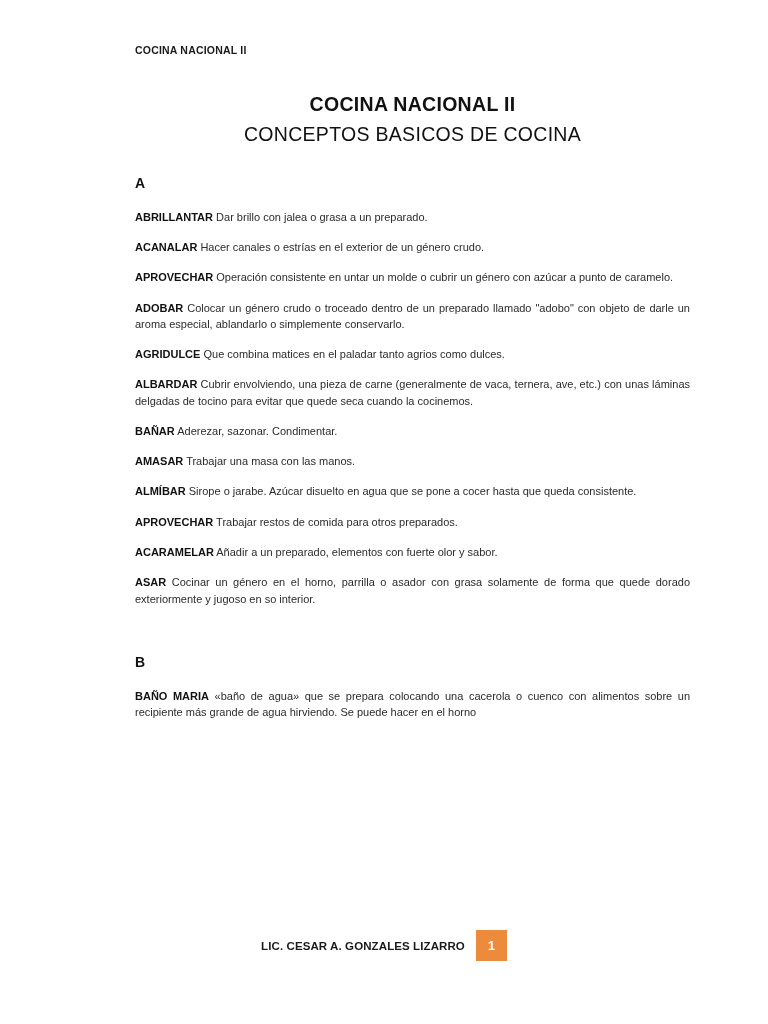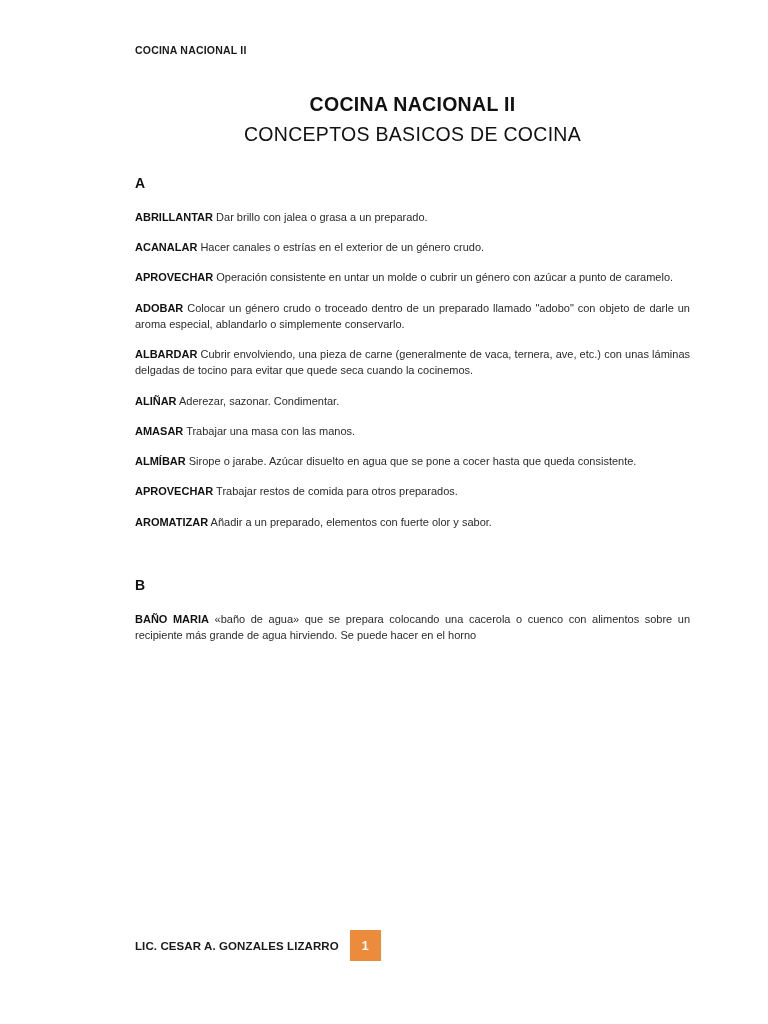--- a/index.html
+++ b/index.html
@@ -151,6 +151,10 @@
         <span class="entry-def">Colocar un género crudo o troceado dentro de un preparado llamado "adobo" con objeto de darle un aroma especial, ablandarlo o simplemente conservarlo.</span>
       </li>
       <li class="entry">
+        <span class="entry-term">AGRIDULCE</span>
+        <span class="entry-def">Que combina matices en el paladar tanto agrios como dulces.</span>
+      </li>
+      <li class="entry">
         <span class="entry-term">ALBARDAR</span>
         <span class="entry-def">Cubrir envolviendo, una pieza de carne (generalmente de vaca, ternera, ave, etc.) con unas láminas delgadas de tocino para evitar que quede seca cuando la cocinemos.</span>
       </li>

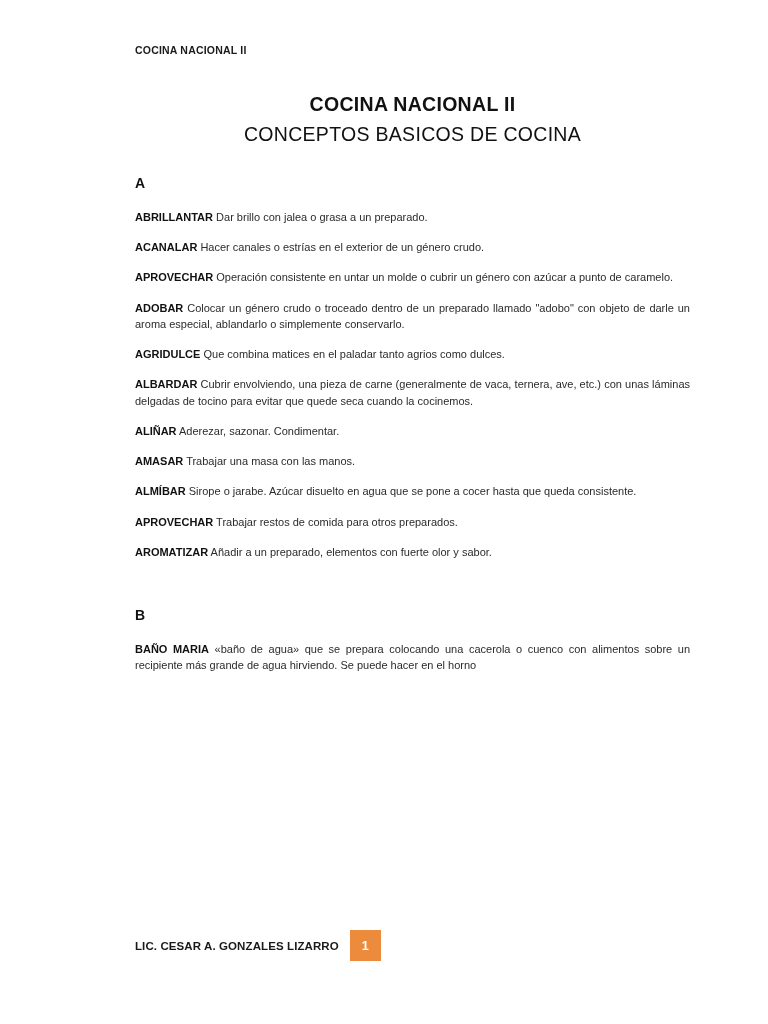--- a/index.html
+++ b/index.html
@@ -159,7 +159,7 @@
         <span class="entry-def">Cubrir envolviendo, una pieza de carne (generalmente de vaca, ternera, ave, etc.) con unas láminas delgadas de tocino para evitar que quede seca cuando la cocinemos.</span>
       </li>
       <li class="entry">
-        <span class="entry-term">ALIÑAR</span>
+        <span class="entry-term">BAÑAR</span>
         <span class="entry-def">Aderezar, sazonar. Condimentar.</span>
       </li>
       <li class="entry">

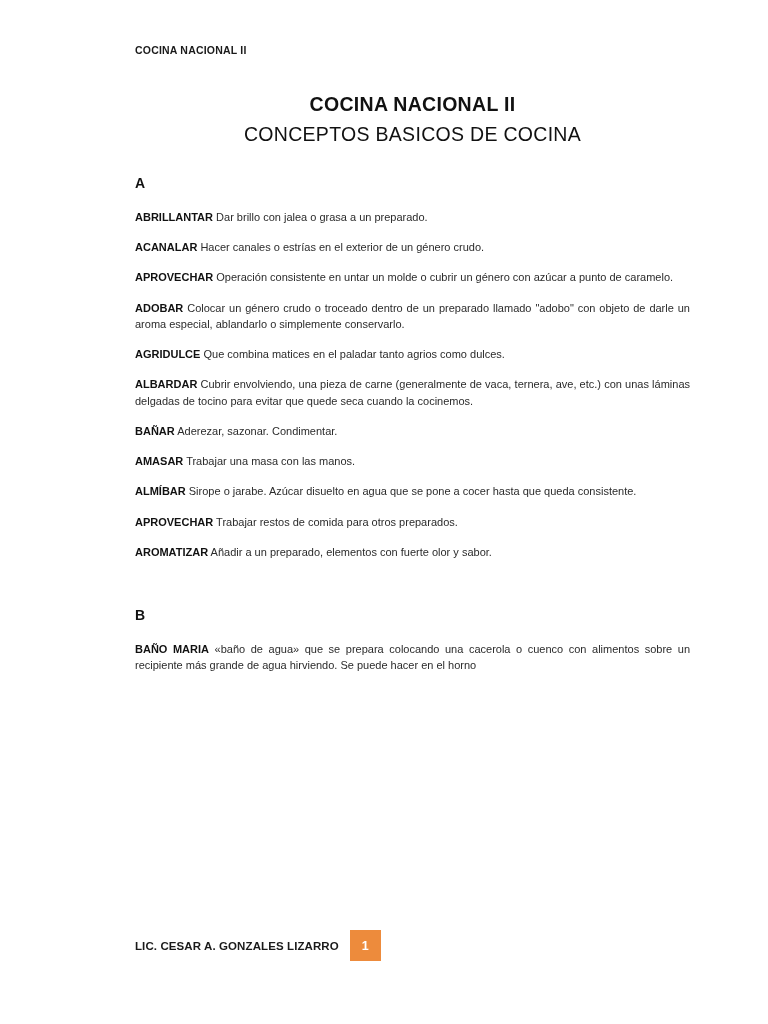--- a/index.html
+++ b/index.html
@@ -175,7 +175,7 @@
         <span class="entry-def">Trabajar restos de comida para otros preparados.</span>
       </li>
       <li class="entry">
-        <span class="entry-term">AROMATIZAR</span>
+        <span class="entry-term">ACARAMELAR</span>
         <span class="entry-def">Añadir a un preparado, elementos con fuerte olor y sabor.</span>
       </li>
     </ul>

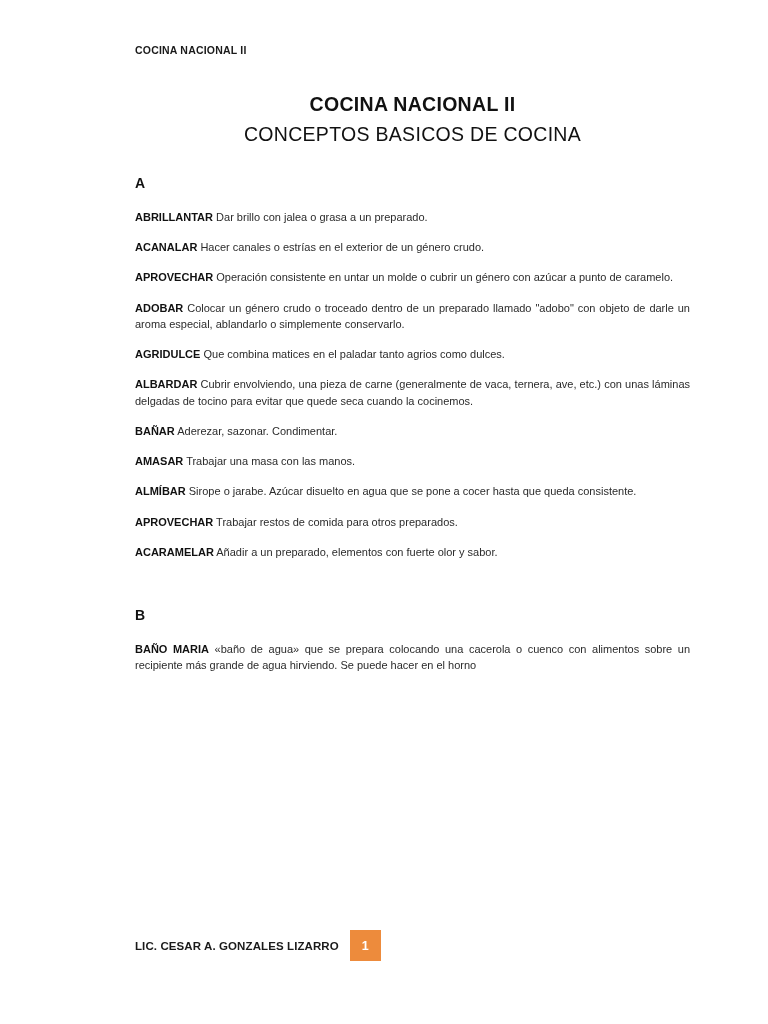--- a/index.html
+++ b/index.html
@@ -178,6 +178,10 @@
         <span class="entry-term">ACARAMELAR</span>
         <span class="entry-def">Añadir a un preparado, elementos con fuerte olor y sabor.</span>
       </li>
+      <li class="entry">
+        <span class="entry-term">ASAR</span>
+        <span class="entry-def">Cocinar un género en el horno, parrilla o asador con grasa solamente de forma que quede dorado exteriormente y jugoso en so interior.</span>
+      </li>
     </ul>
 
     <div class="section-letter section-b-letter">B</div>

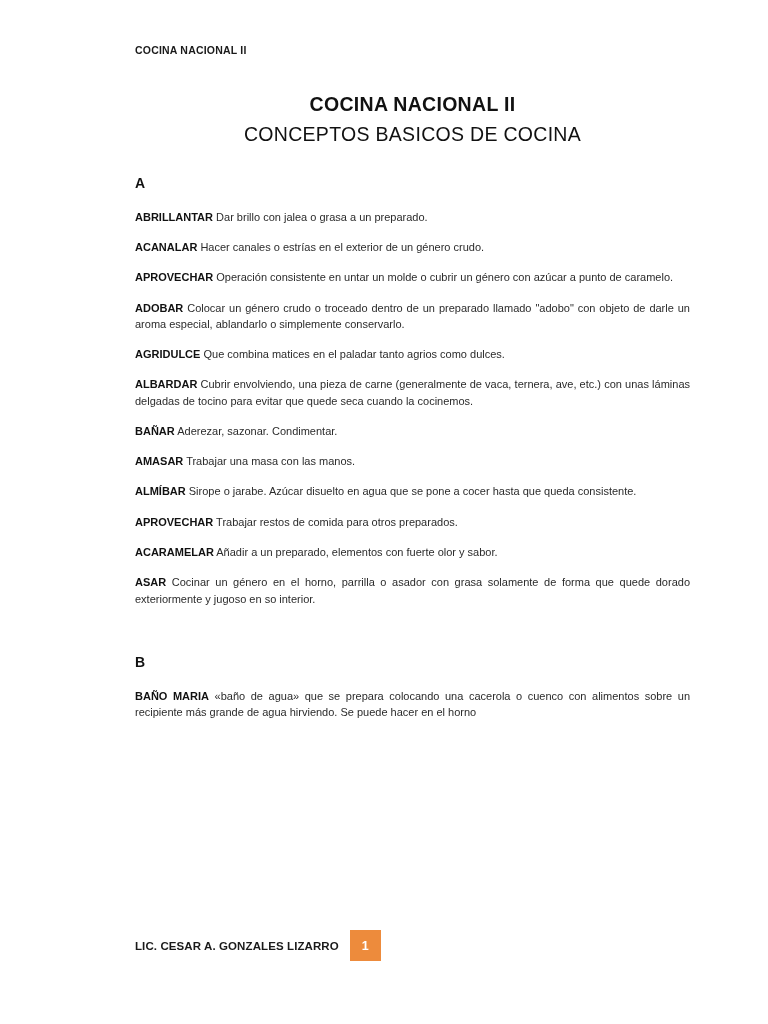--- a/index.html
+++ b/index.html
@@ -96,7 +96,7 @@
     top: 930px;
     display: flex;
     align-items: center;
-    justify-content: flex-start;
+    justify-content: center;
   }
   .footer-author {
     font-size: 11.5px;

